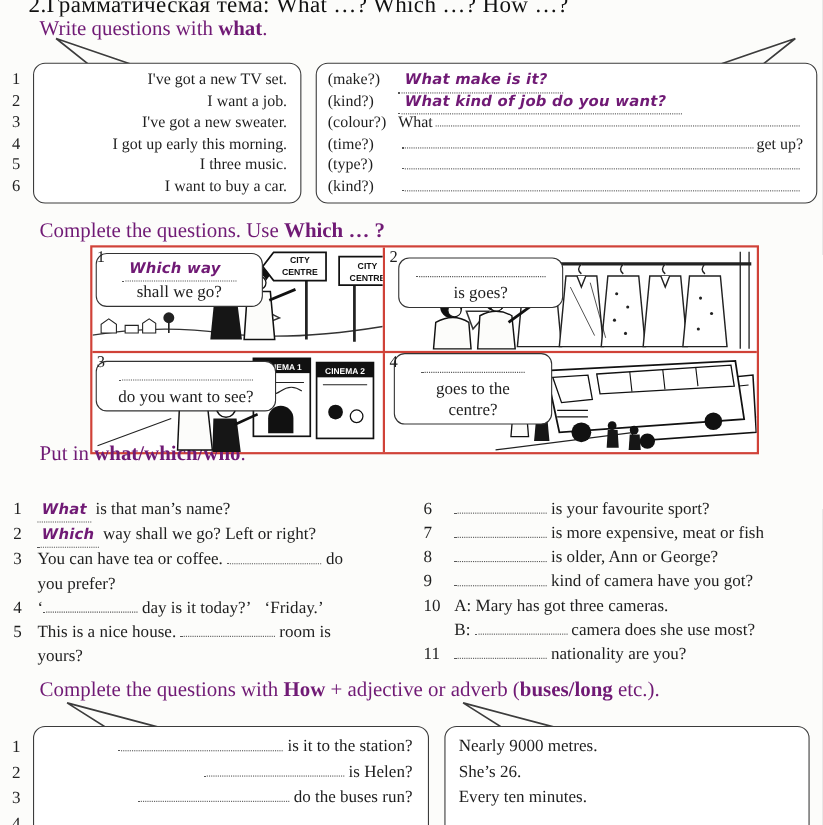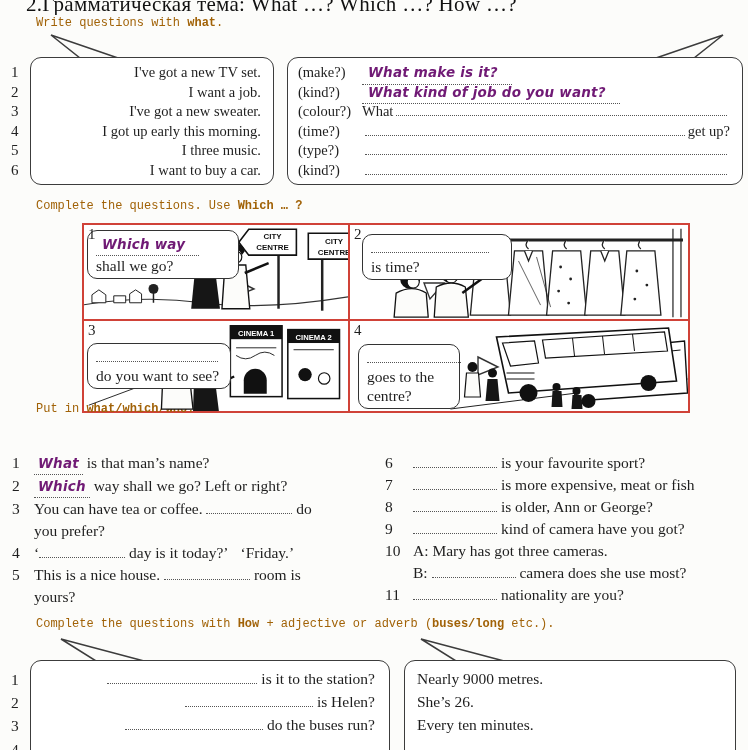--- a/index.html
+++ b/index.html
@@ -12,7 +12,7 @@
   
   .title-clip{position:absolute;top:0;left:26px;right:0;height:15px;overflow:hidden;}
   .title-clip .t{margin-top:-8px;font-size:21px;letter-spacing:.3px;color:#111;white-space:nowrap;}
-  .instr{position:absolute;font-family:Liberation Mono, monospace;font-size:12px;color:#a16207;}
+  .instr{position:absolute;font-family:Liberation Serif, serif;font-size:19px;color:#701a75;}
   .instr b{font-weight:700;}
   
   .spbox{position:absolute;background:#fff;border:1.6px solid var(--line);border-radius:11px;}

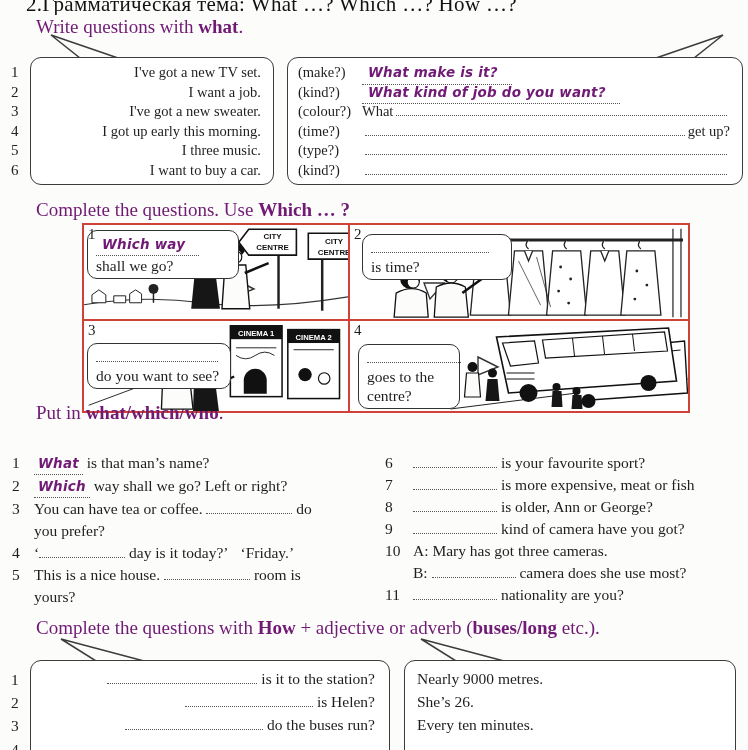--- a/index.html
+++ b/index.html
@@ -40,7 +40,7 @@
   .panel.bb{border-bottom:2.5px solid var(--red);}
   .pnum{position:absolute;top:1px;left:4px;font-size:15px;z-index:3;}
   .bubble{position:absolute;z-index:2;background:#fff;border:1.5px solid #333;border-radius:10px;
-          padding:3px 8px;font-size:15.5px;line-height:19px;}
+          padding:3px 8px;text-align:center;font-size:15.5px;line-height:19px;}
   .bubble .bline{display:block;}
   .scene{position:absolute;inset:0;width:100%;height:100%;z-index:1;}
   .scene text{font-family:"Liberation Sans",sans-serif;font-weight:700;}

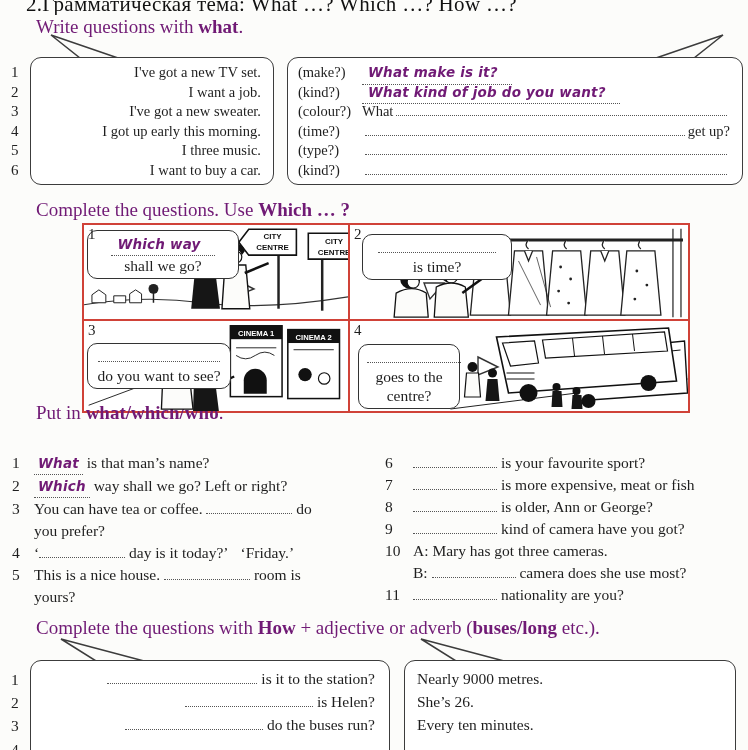--- a/index.html
+++ b/index.html
@@ -214,7 +214,7 @@
       </svg>
       <div class="bubble" style="left:12px;top:9px;width:150px;">
         <span class="bline"><span class="dots" style="width:118px;"></span></span>
-        <span class="bline">is time?</span>
+        <span class="bline">is goes?</span>
       </div>
       <svg class="tail" style="left:70px;top:56px;" width="26" height="22">
         <polygon points="4,2 24,2 10,18" fill="#fff" stroke="#333" stroke-width="1.4"></polygon>

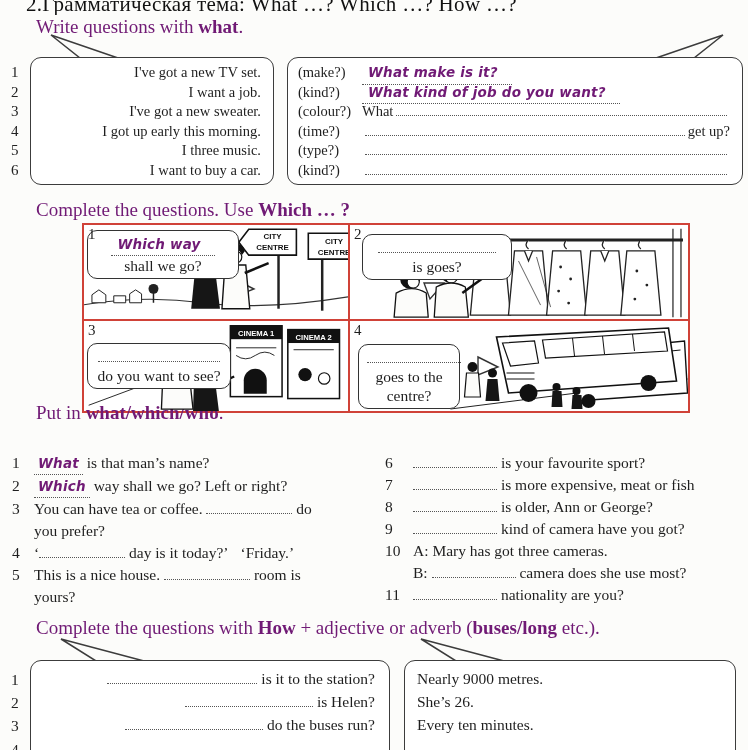--- a/index.html
+++ b/index.html
@@ -244,7 +244,7 @@
         <path d="M110,62 h22 l4,32 h-27 z" fill="#161616"></path>
         <path d="M130,68 L152,58" stroke="#111" stroke-width="2.5"></path>
       </svg>
-      <div class="bubble" style="left:3px;top:22px;width:144px;">
+      <div class="bubble" style="left:3px;top:7px;width:164px;">
         <span class="bline"><span class="dots" style="width:122px;"></span></span>
         <span class="bline">do you want to see?</span>
       </div>

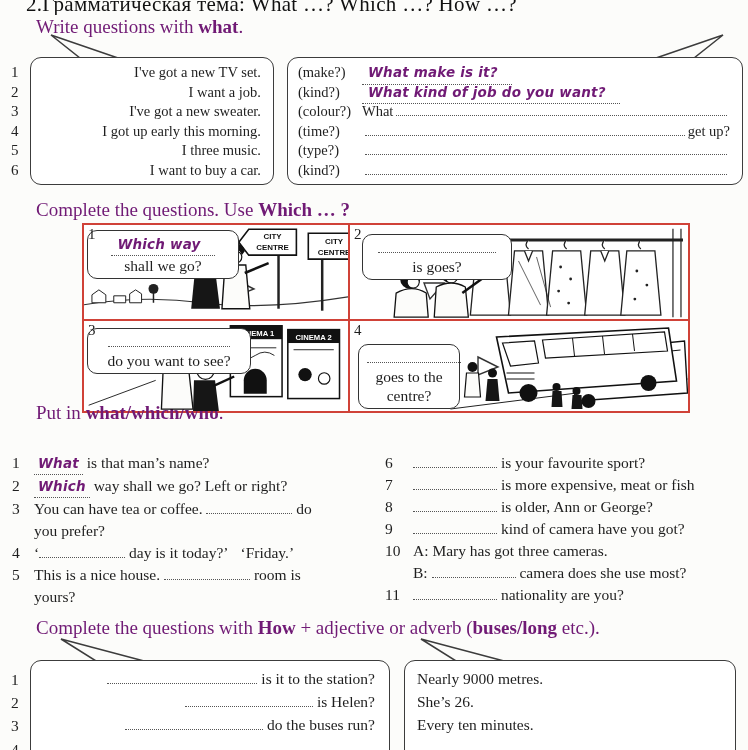--- a/index.html
+++ b/index.html
@@ -276,7 +276,7 @@
         <circle cx="226" cy="70" r="4" fill="#111"></circle>
           <path d="M222,74 h9 l1,14 h-11 z" fill="#161616"></path>
       </svg>
-      <div class="bubble" style="left:8px;top:23px;width:102px;">
+      <div class="bubble" style="left:8px;top:0;width:144px;">
         <span class="bline"><span class="dots" style="width:94px;"></span></span>
         <span class="bline">goes to the</span>
         <span class="bline">centre?</span>

